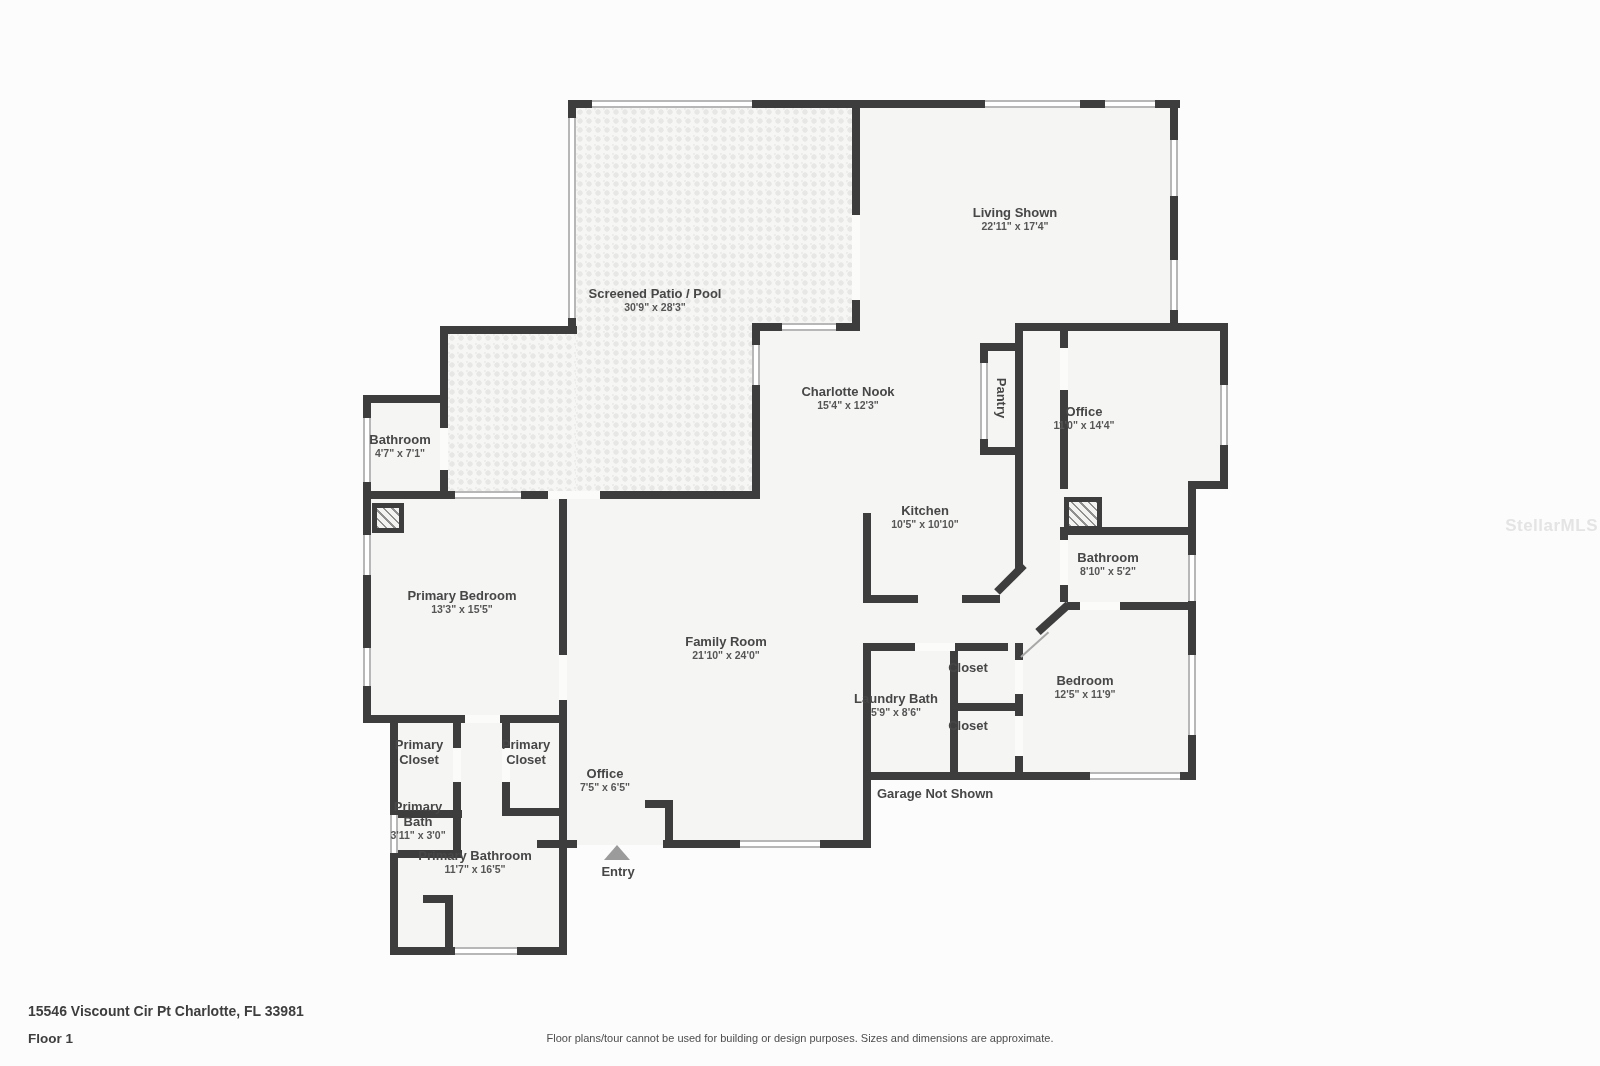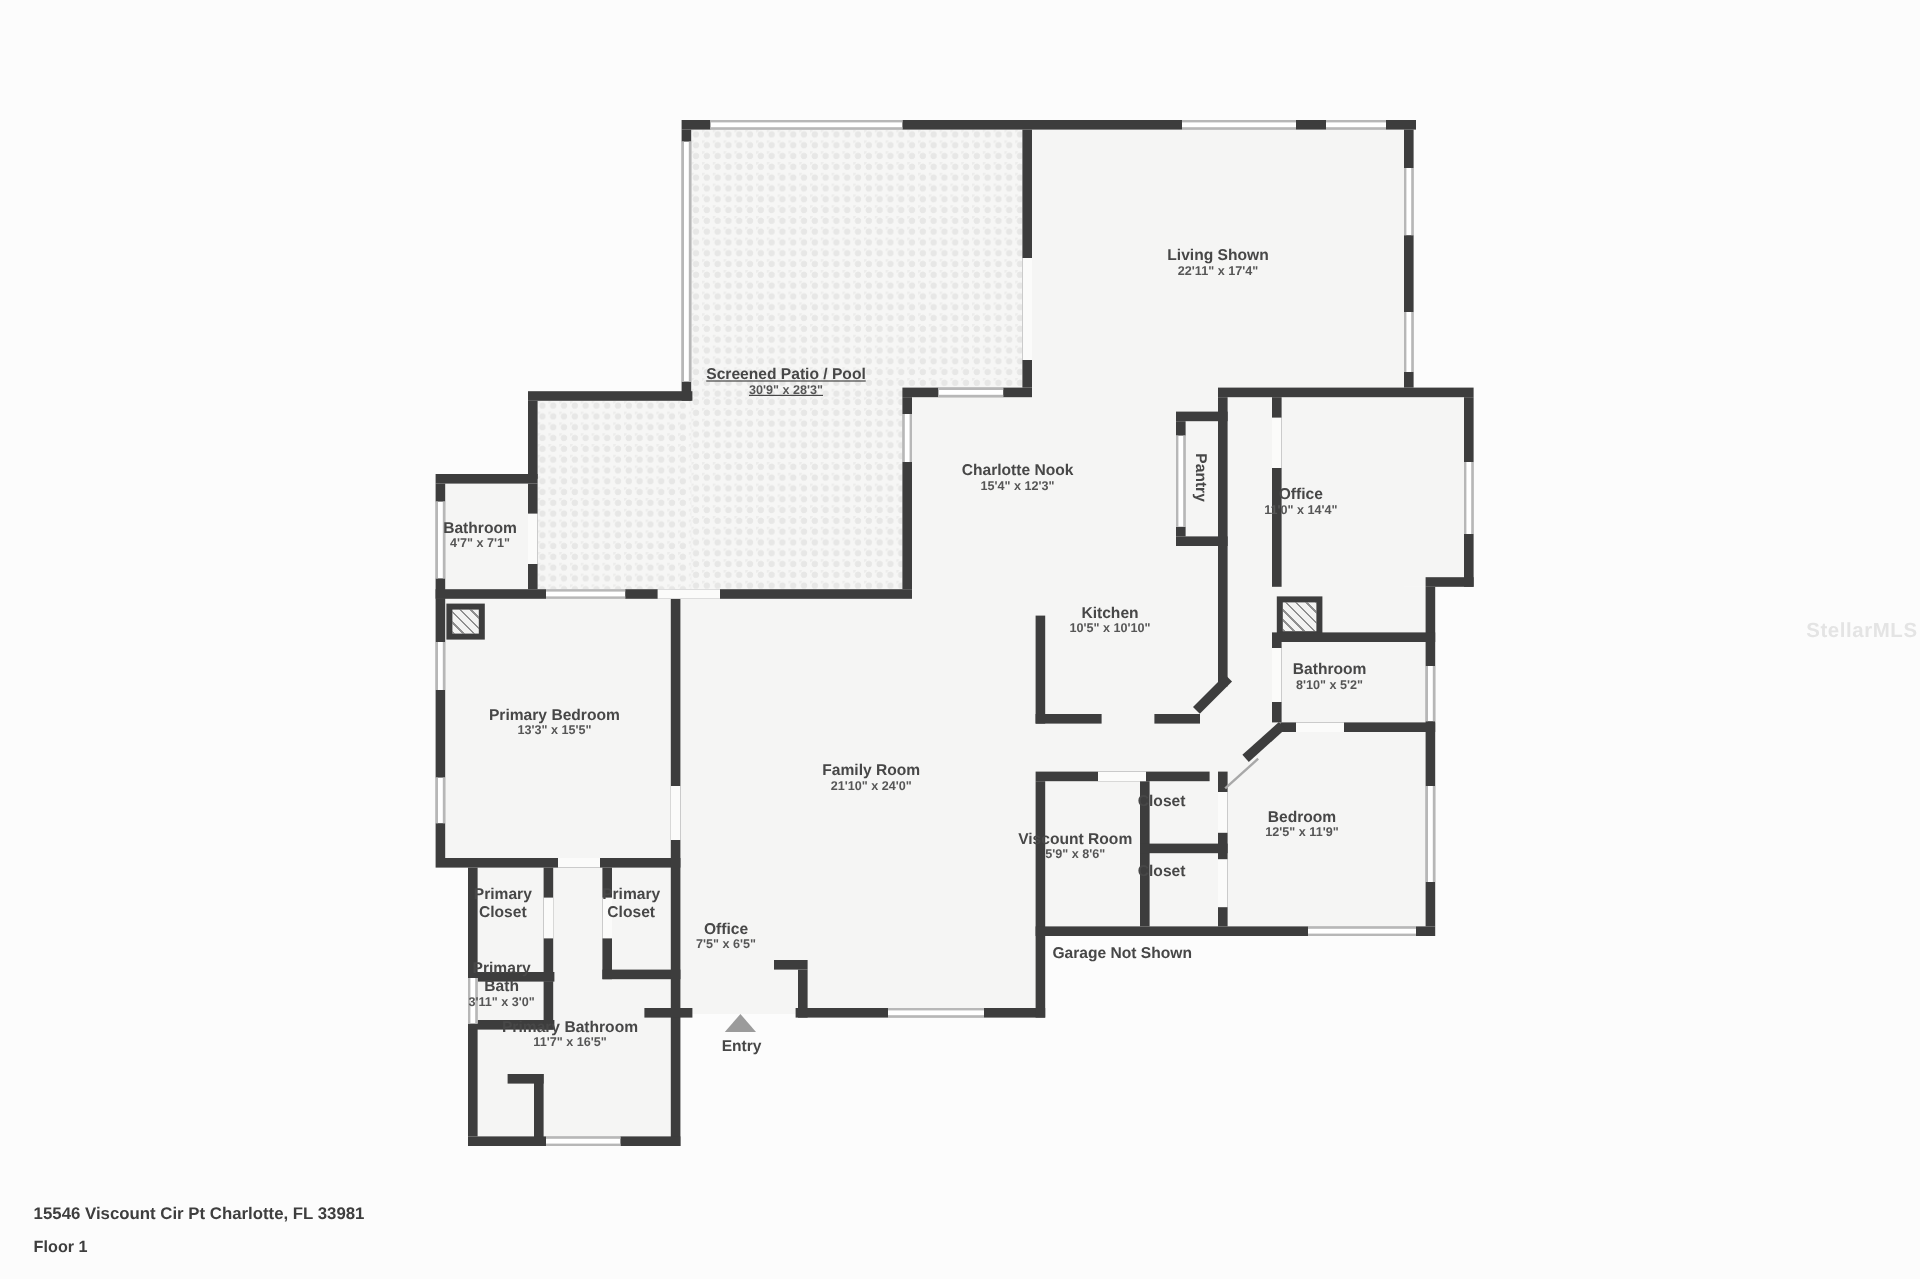--- a/index.html
+++ b/index.html
@@ -166,7 +166,7 @@
       <div class="rname">Living Shown</div>
       <div class="rdims">22'11" x 17'4"</div>
     </div>
-    <div class="rlabel" style="left:655px;top:304px;text-decoration:underline;">
+    <div class="rlabel" style="left:655px;top:286px;">
       <div class="rname">Screened Patio / Pool</div>
       <div class="rdims">30'9" x 28'3"</div>
     </div>

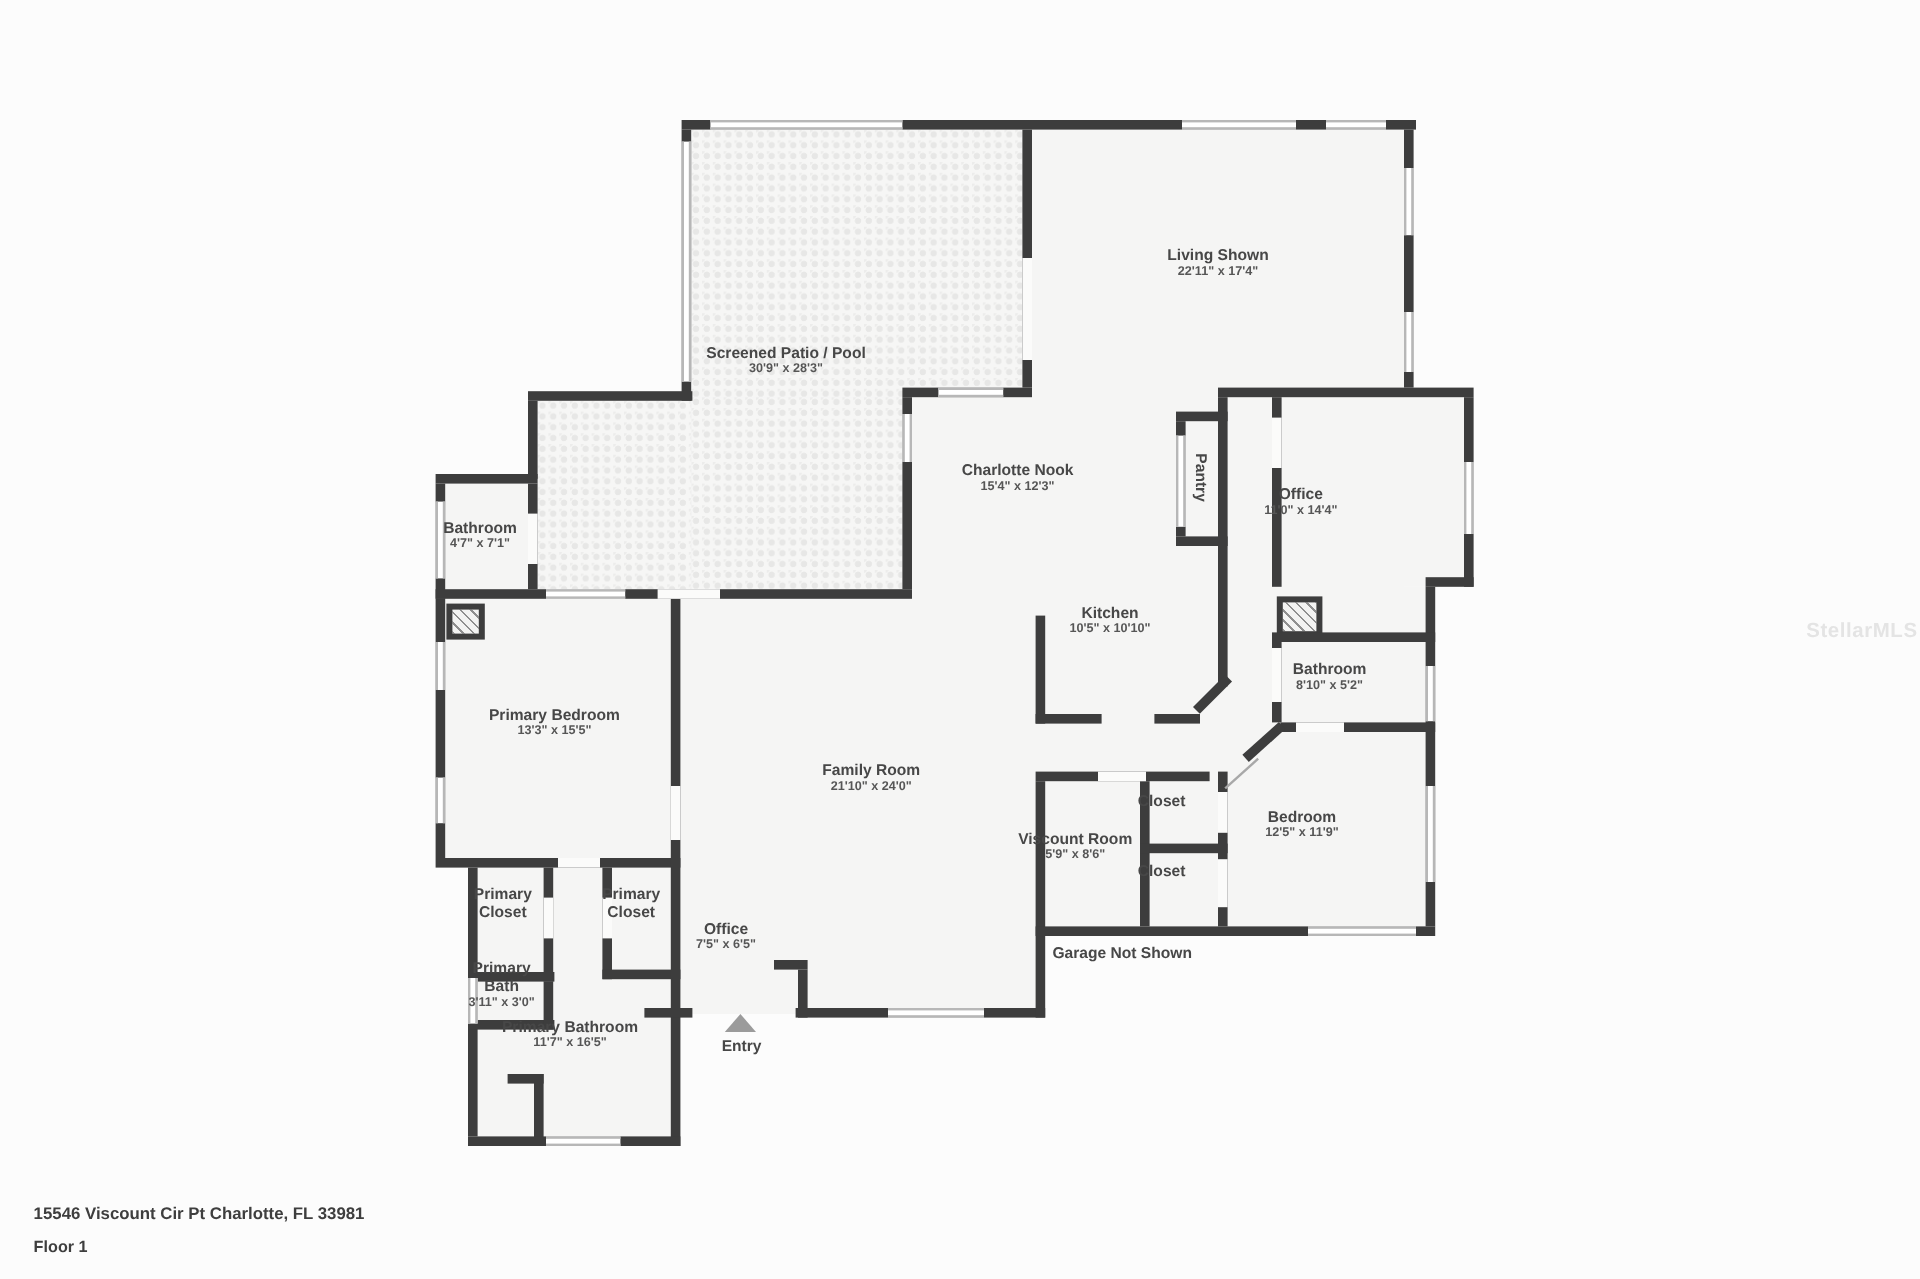--- a/index.html
+++ b/index.html
@@ -202,7 +202,7 @@
       <div class="rdims">21'10" x 24'0"</div>
     </div>
     <div class="rlabel" style="left:896px;top:691px;">
-      <div class="rname">Viscount Room</div>
+      <div class="rname">Laundry Bath</div>
       <div class="rdims">5'9" x 8'6"</div>
     </div>
     <div class="rlabel" style="left:968px;top:660px;">

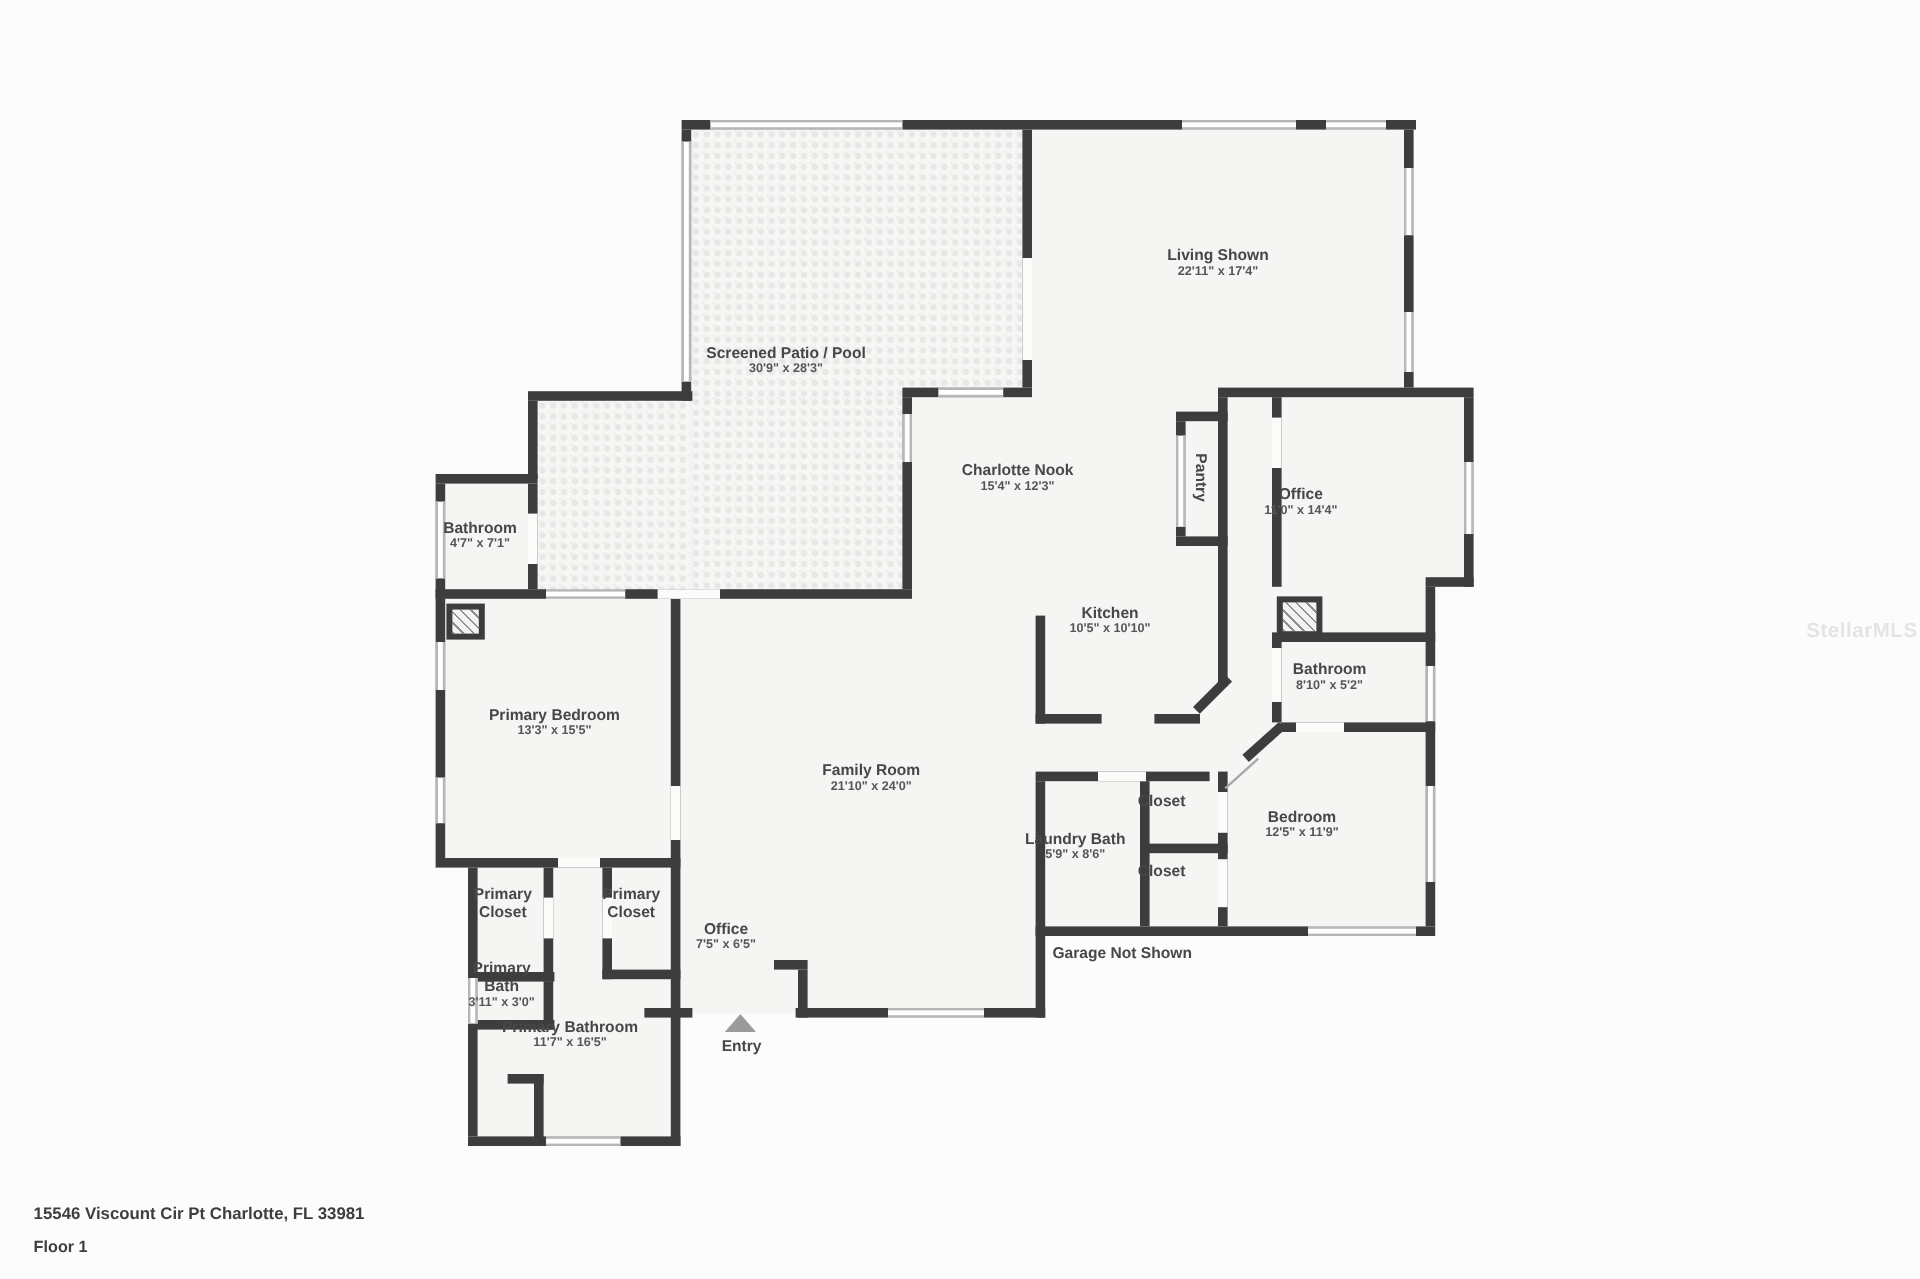--- a/index.html
+++ b/index.html
@@ -242,6 +242,7 @@
   <div id="watermark">StellarMLS</div>
   <div id="address">15546 Viscount Cir Pt Charlotte, FL 33981</div>
   <div id="floor-label">Floor 1</div>
+  <div id="disclaimer">Floor plans/tour cannot be used for building or design purposes. Sizes and dimensions are approximate.</div>
 </div>
 
 </body></html>

